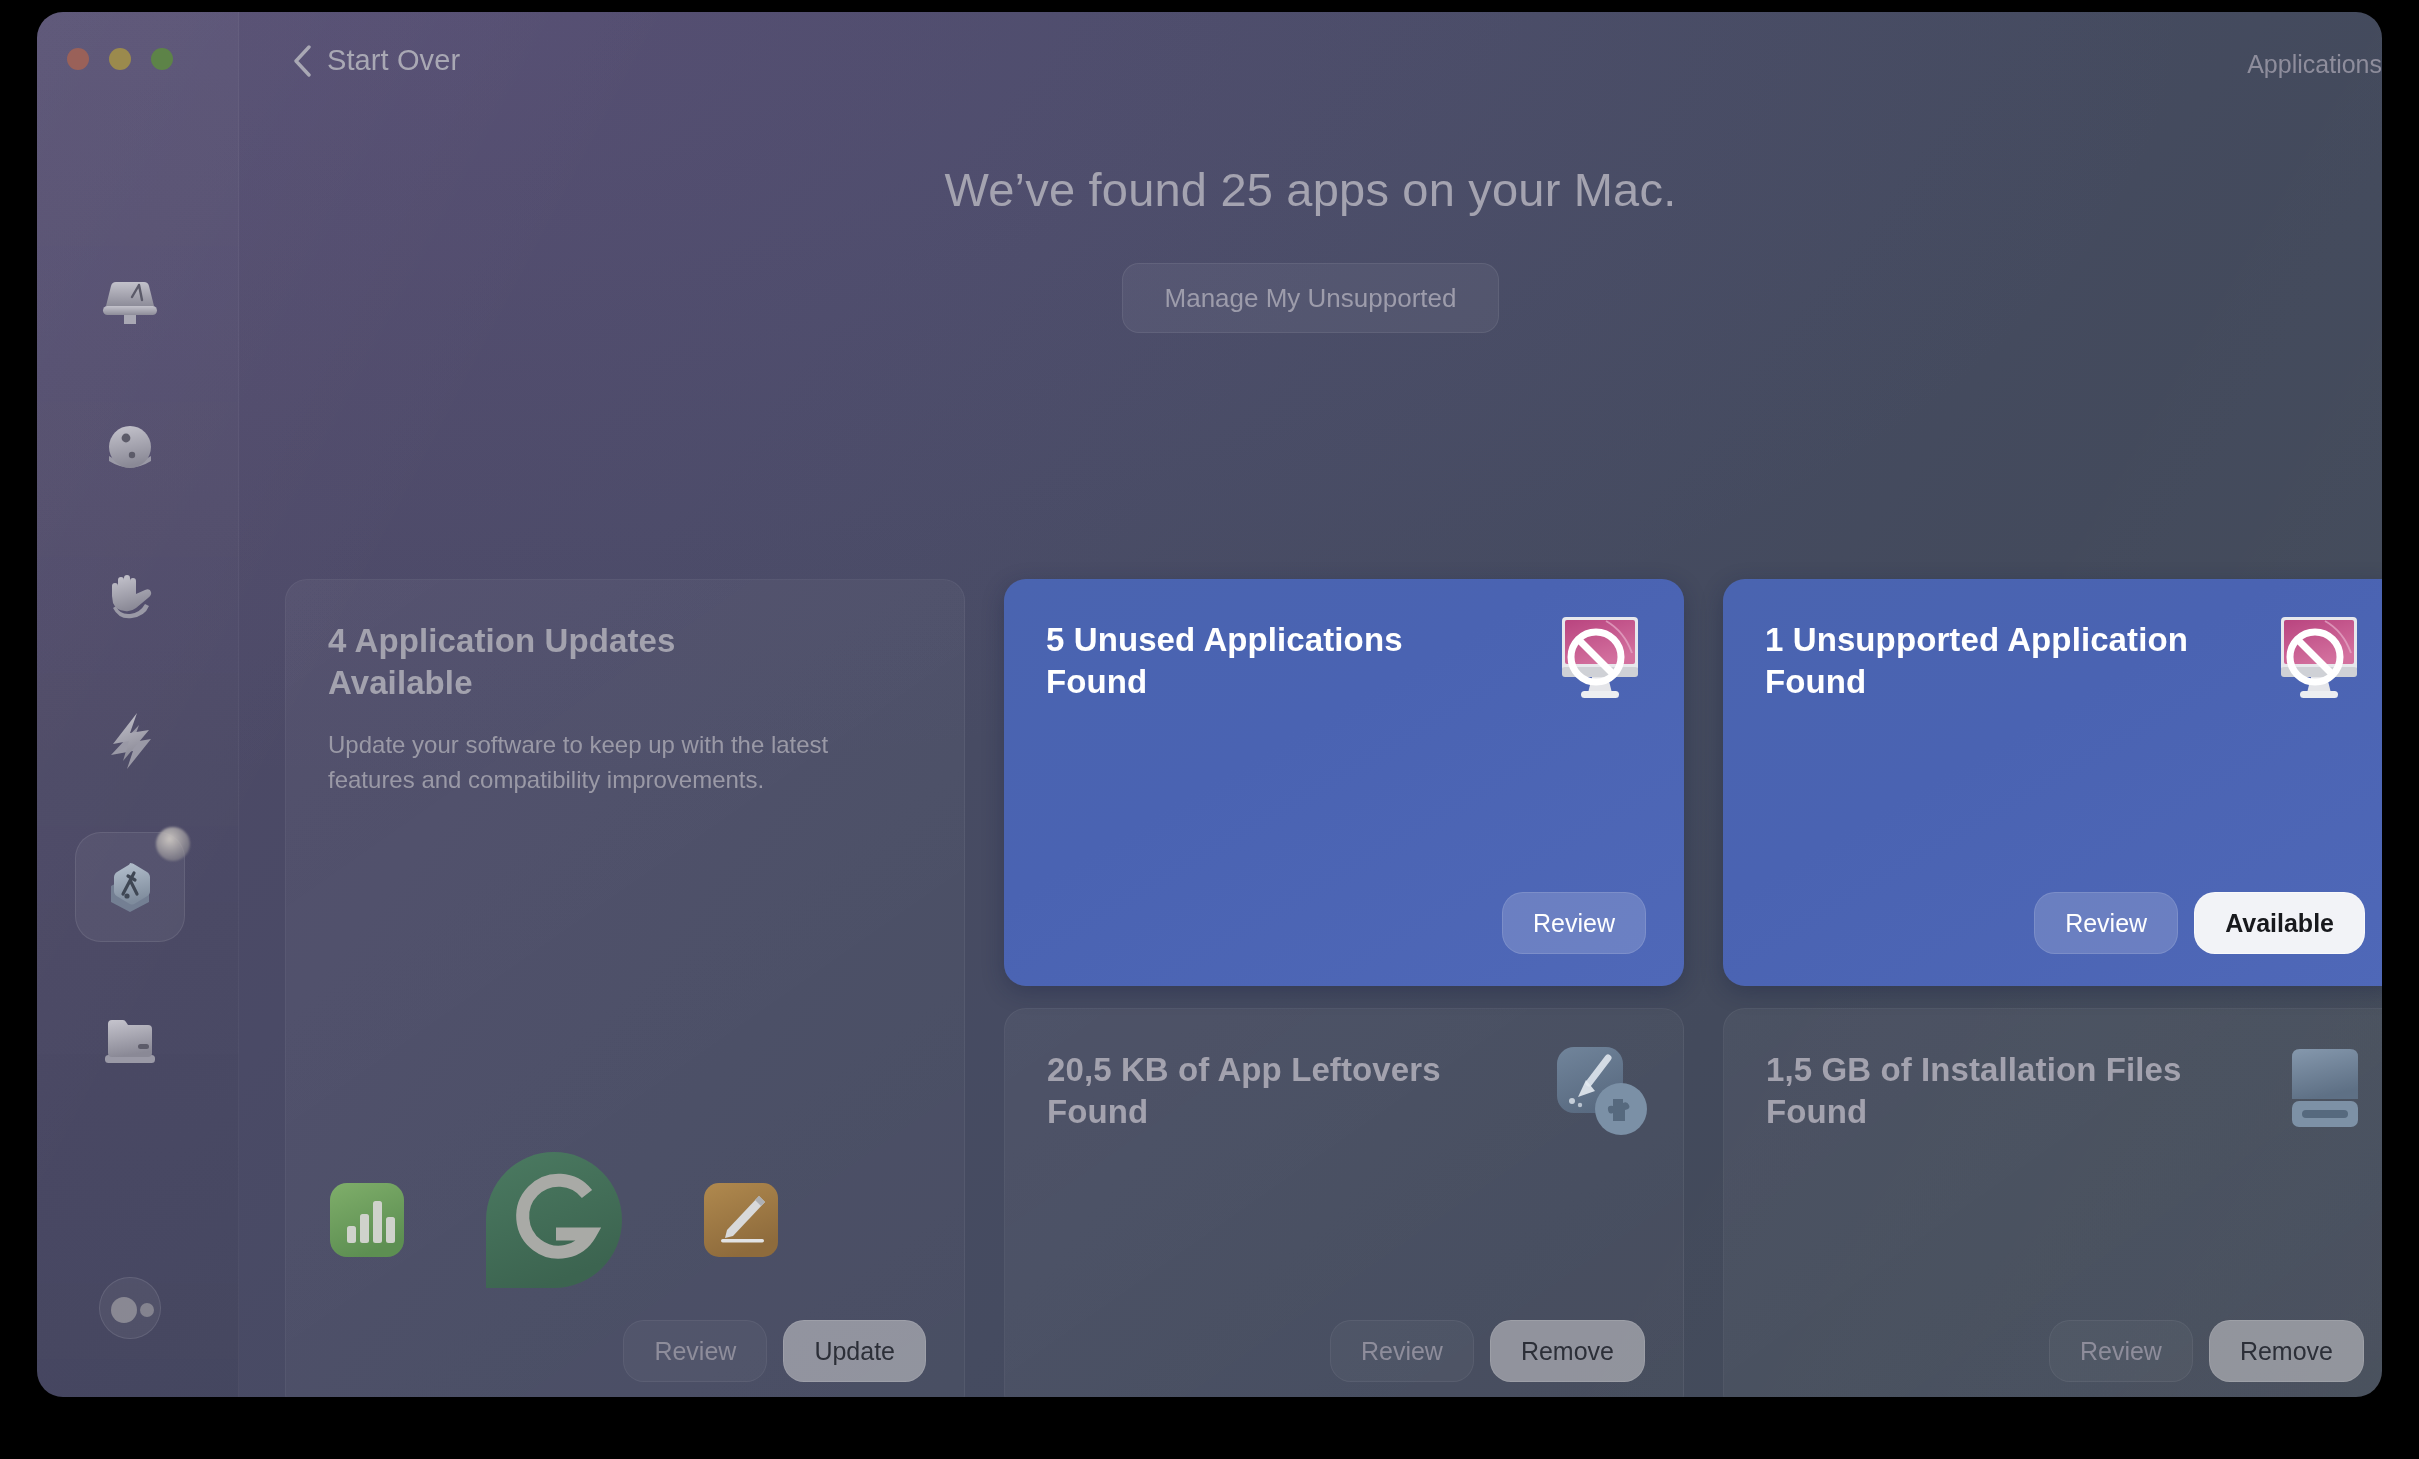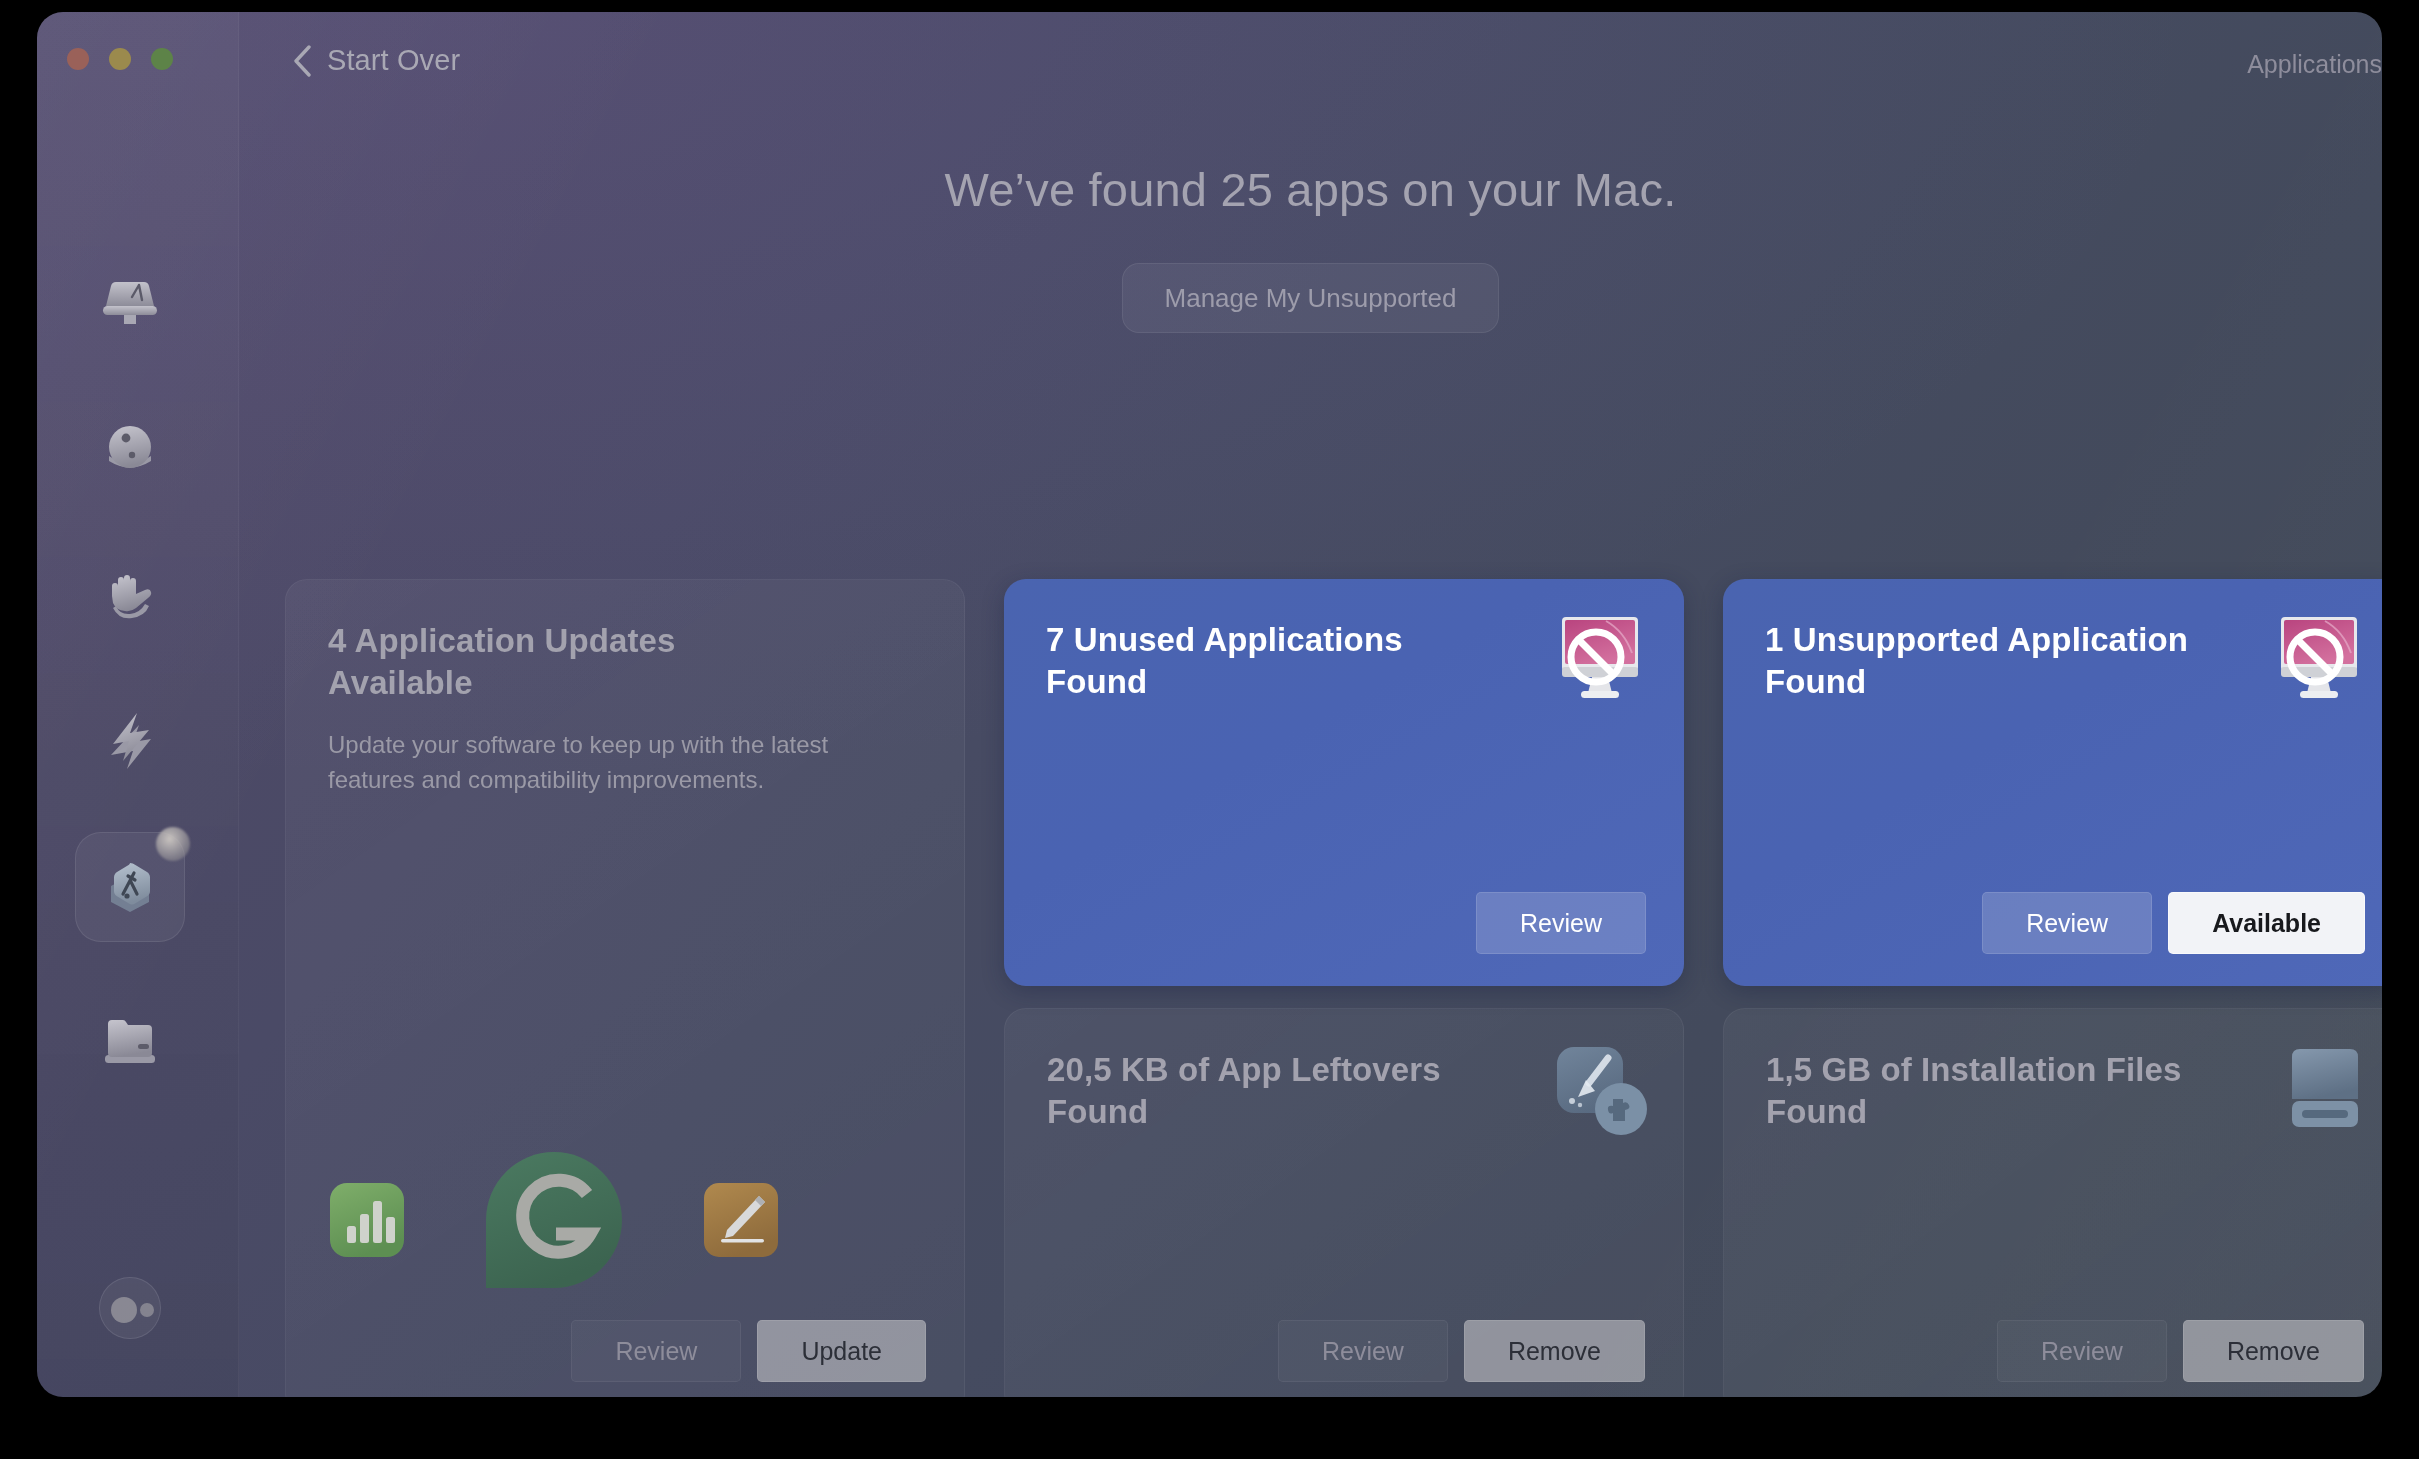--- a/index.html
+++ b/index.html
@@ -400,7 +400,7 @@
     </div>
 
     <div class="card accent">
-      <div class="card-title">7 Unused Applications Found</div>
+      <div class="card-title">5 Unused Applications Found</div>
       <svg class="card-icon" width="104" height="92" viewBox="0 0 104 92">
         <defs>
           <linearGradient id="gScr" x1="0" y1="0" x2="0.5" y2="1">

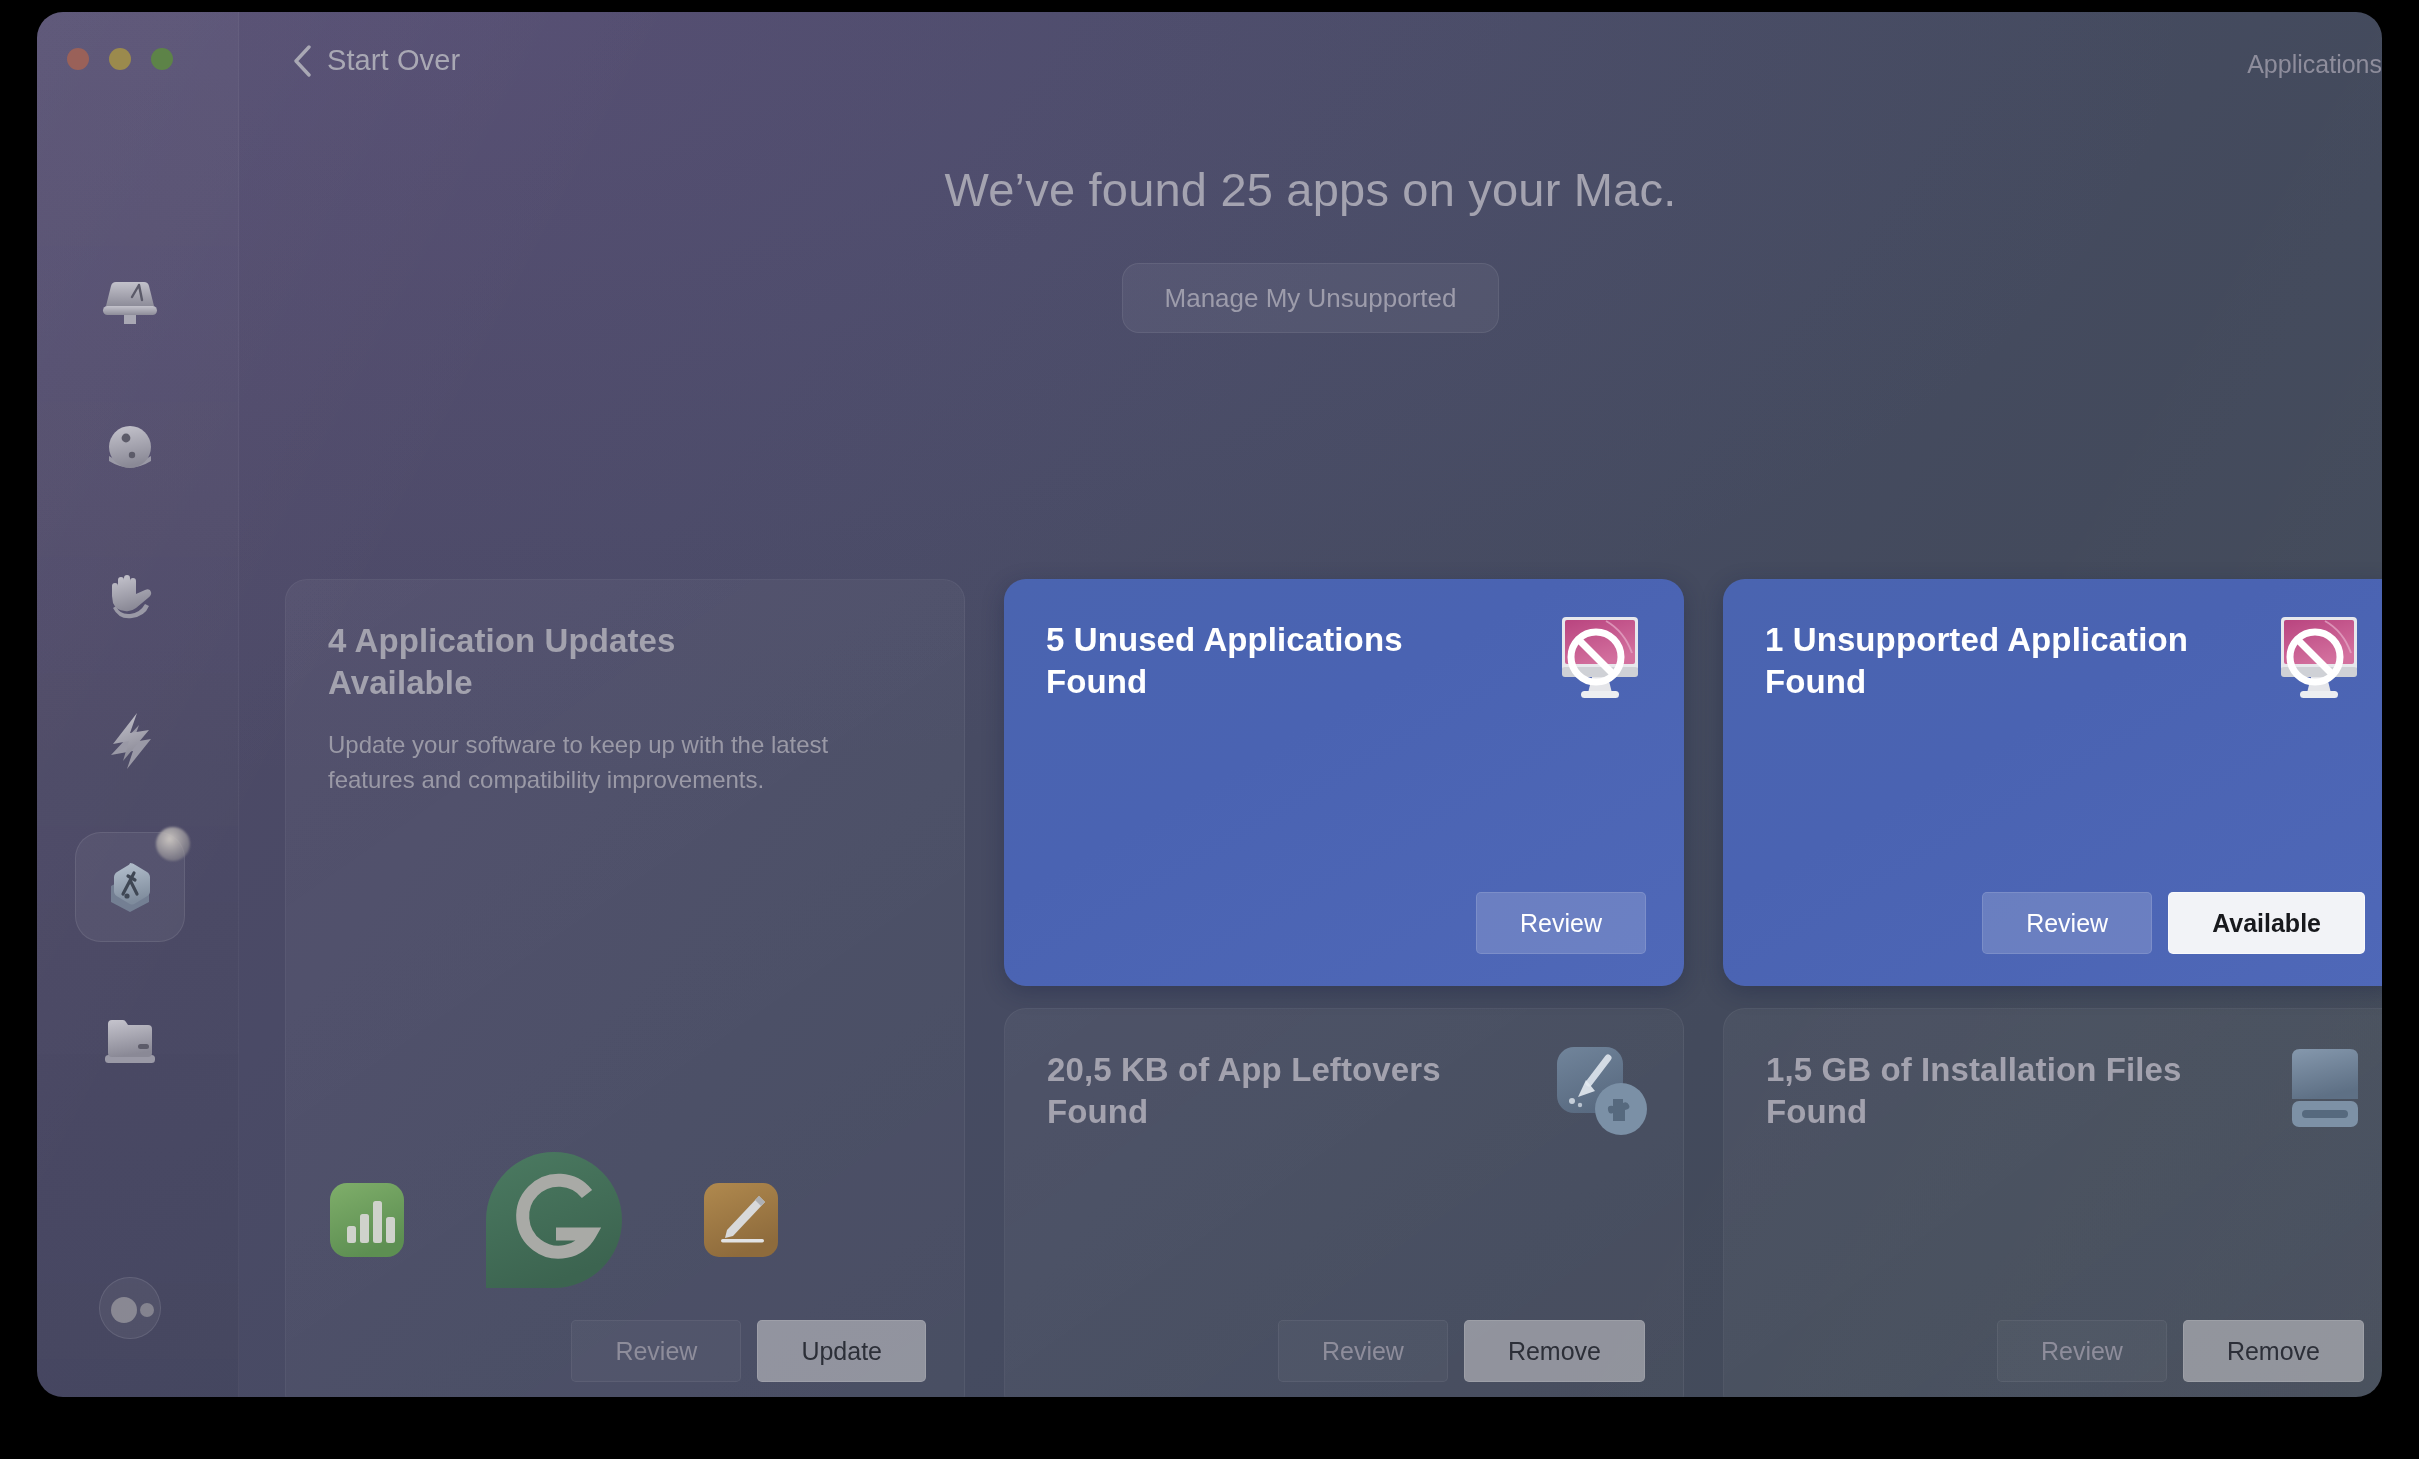--- a/index.html
+++ b/index.html
@@ -197,8 +197,8 @@
   }
   .btn {
     display: inline-flex; align-items: center; justify-content: center;
-    height: 62px; padding: 0 43px;
-    border-radius: 5px;
+    height: 62px; padding: 0 30px;
+    border-radius: 21px;
     font-size: 25px; font-weight: 500;
     cursor: pointer; white-space: nowrap;
   }

